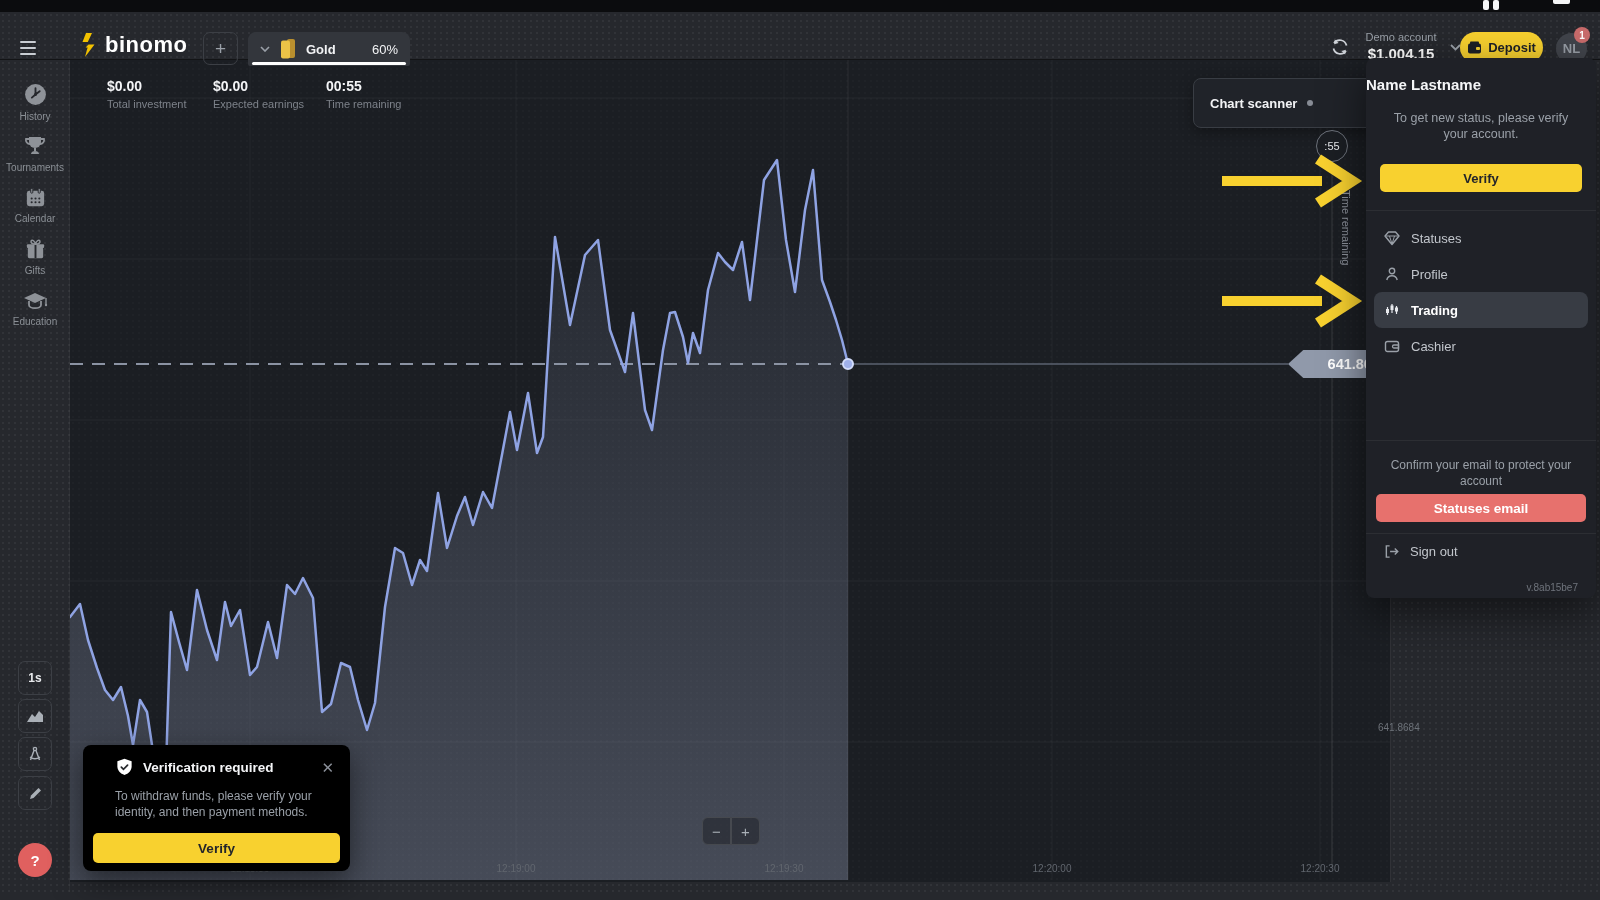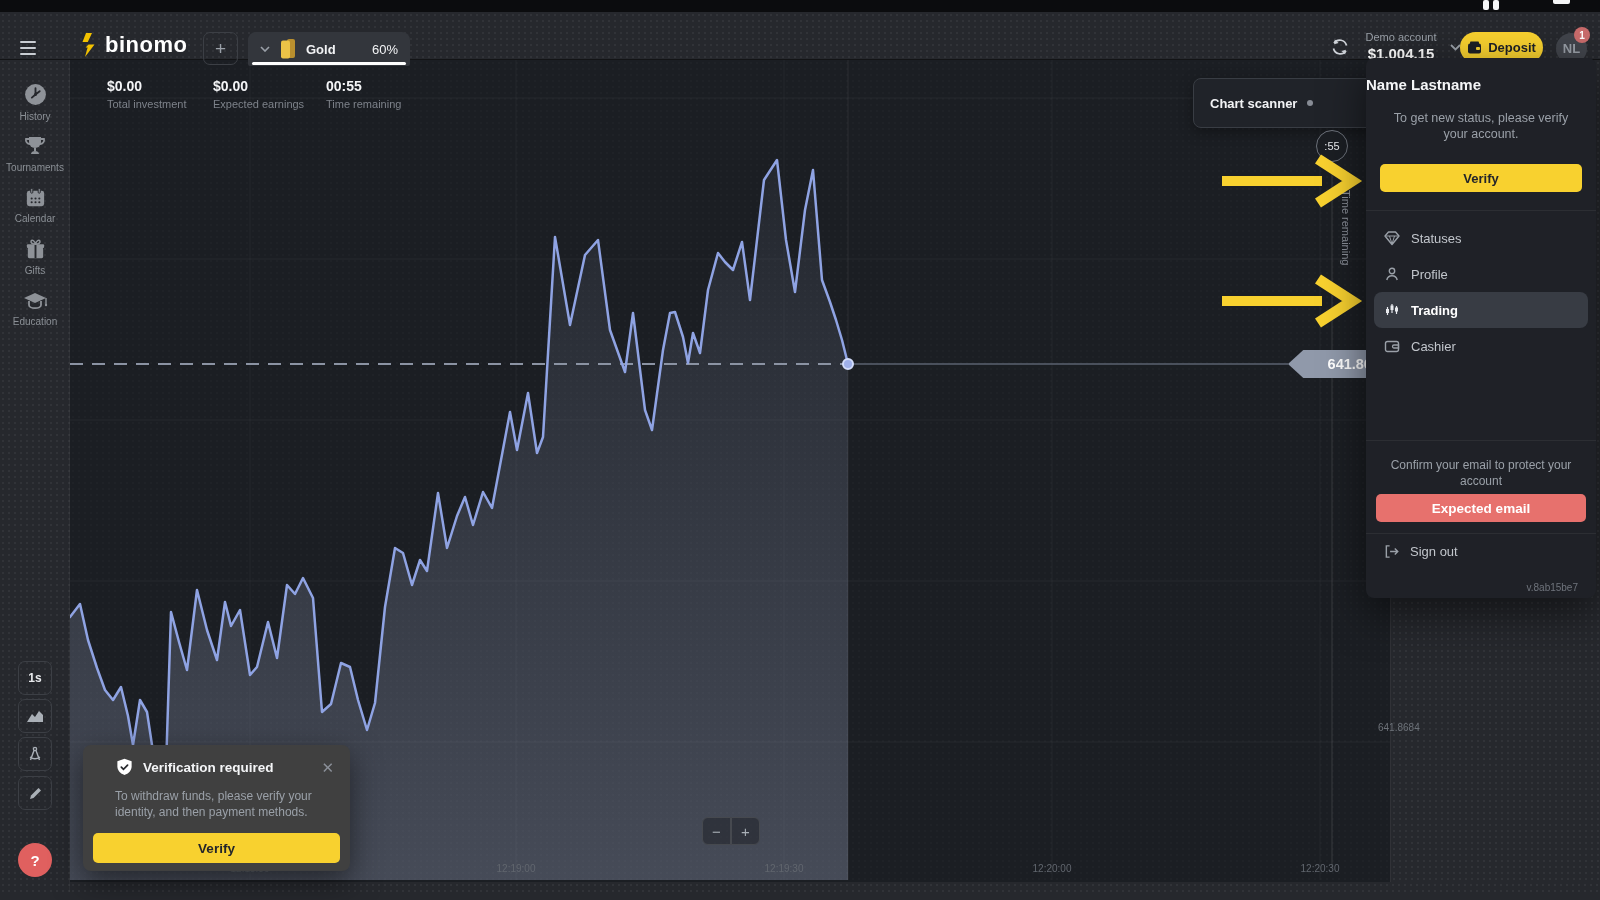--- a/index.html
+++ b/index.html
@@ -417,7 +417,7 @@
       </div>
     <div class="panel-div" style="top:382px"></div>
     <div id="email-note">Confirm your email to protect your account</div>
-    <div id="confirm-email">Expected email</div>
+    <div id="confirm-email">Statuses email</div>
     <div class="panel-div" style="top:475px"></div>
     <div id="signout-row">
       <svg width="15" height="15" viewBox="0 0 16 16">

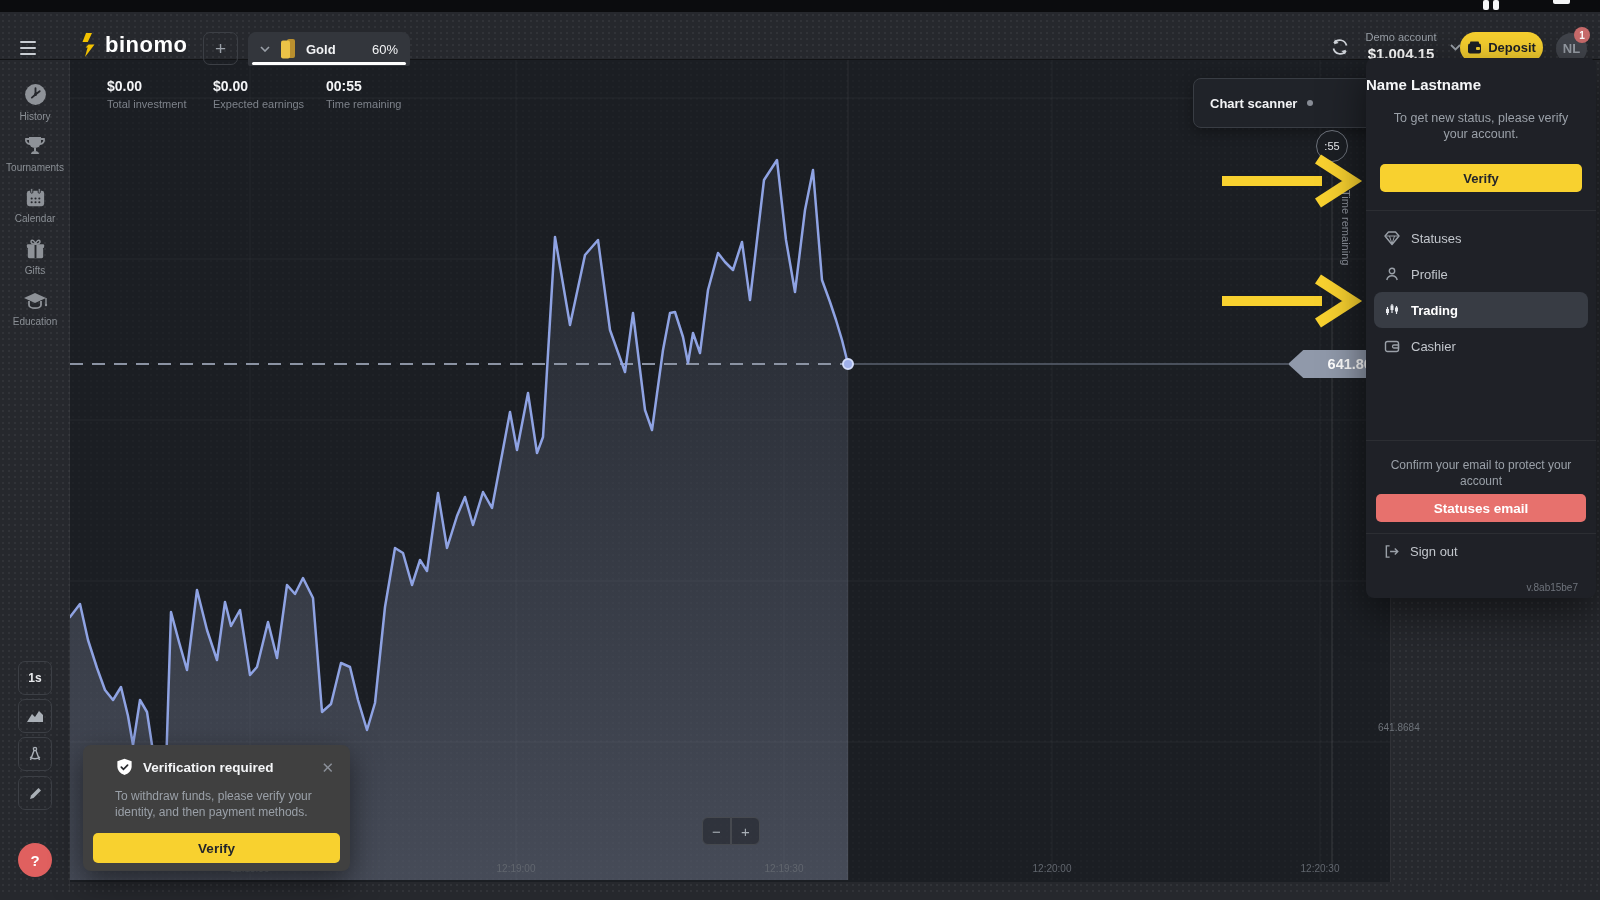--- a/index.html
+++ b/index.html
@@ -90,7 +90,7 @@
   #arrows { left:0; top:0; pointer-events:none; }
 
   
-  #popup { left:83px; top:745px; width:267px; height:126px; background:#404040; border-radius:8px;
+  #popup { left:83px; top:745px; width:267px; height:126px; background:#000000; border-radius:8px;
     box-shadow:0 10px 30px rgba(0,0,0,.5); padding:12px 16px 0 32px; }
   #popup-head { display:flex; align-items:center; gap:9px; }
   #popup-title { color:#f4f5f7; font-size:13.5px; font-weight:bold; }

